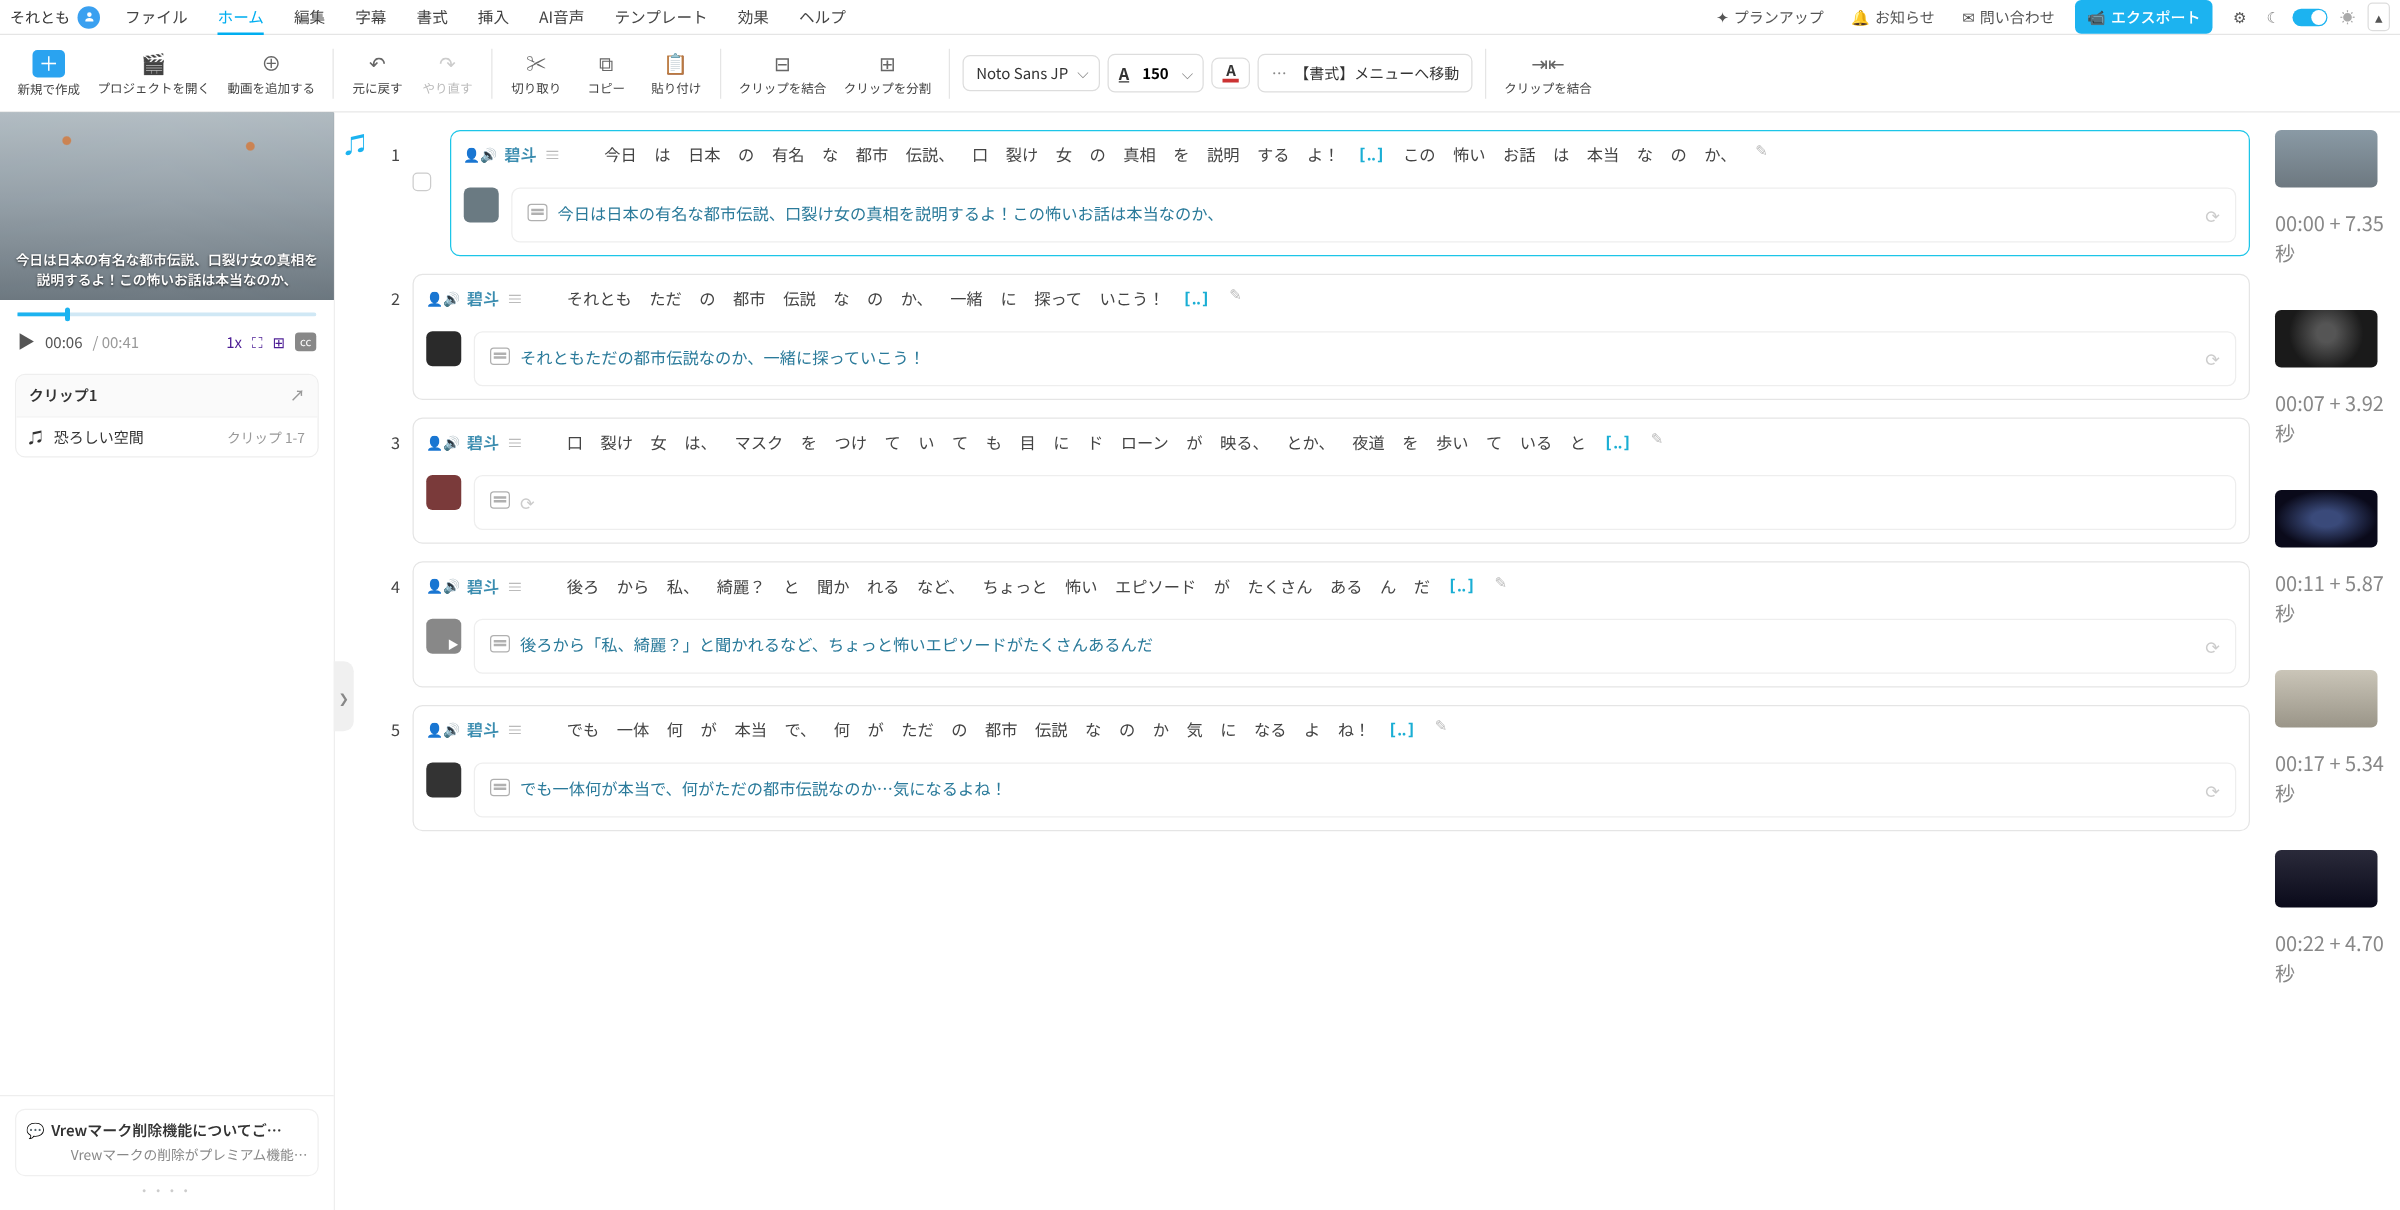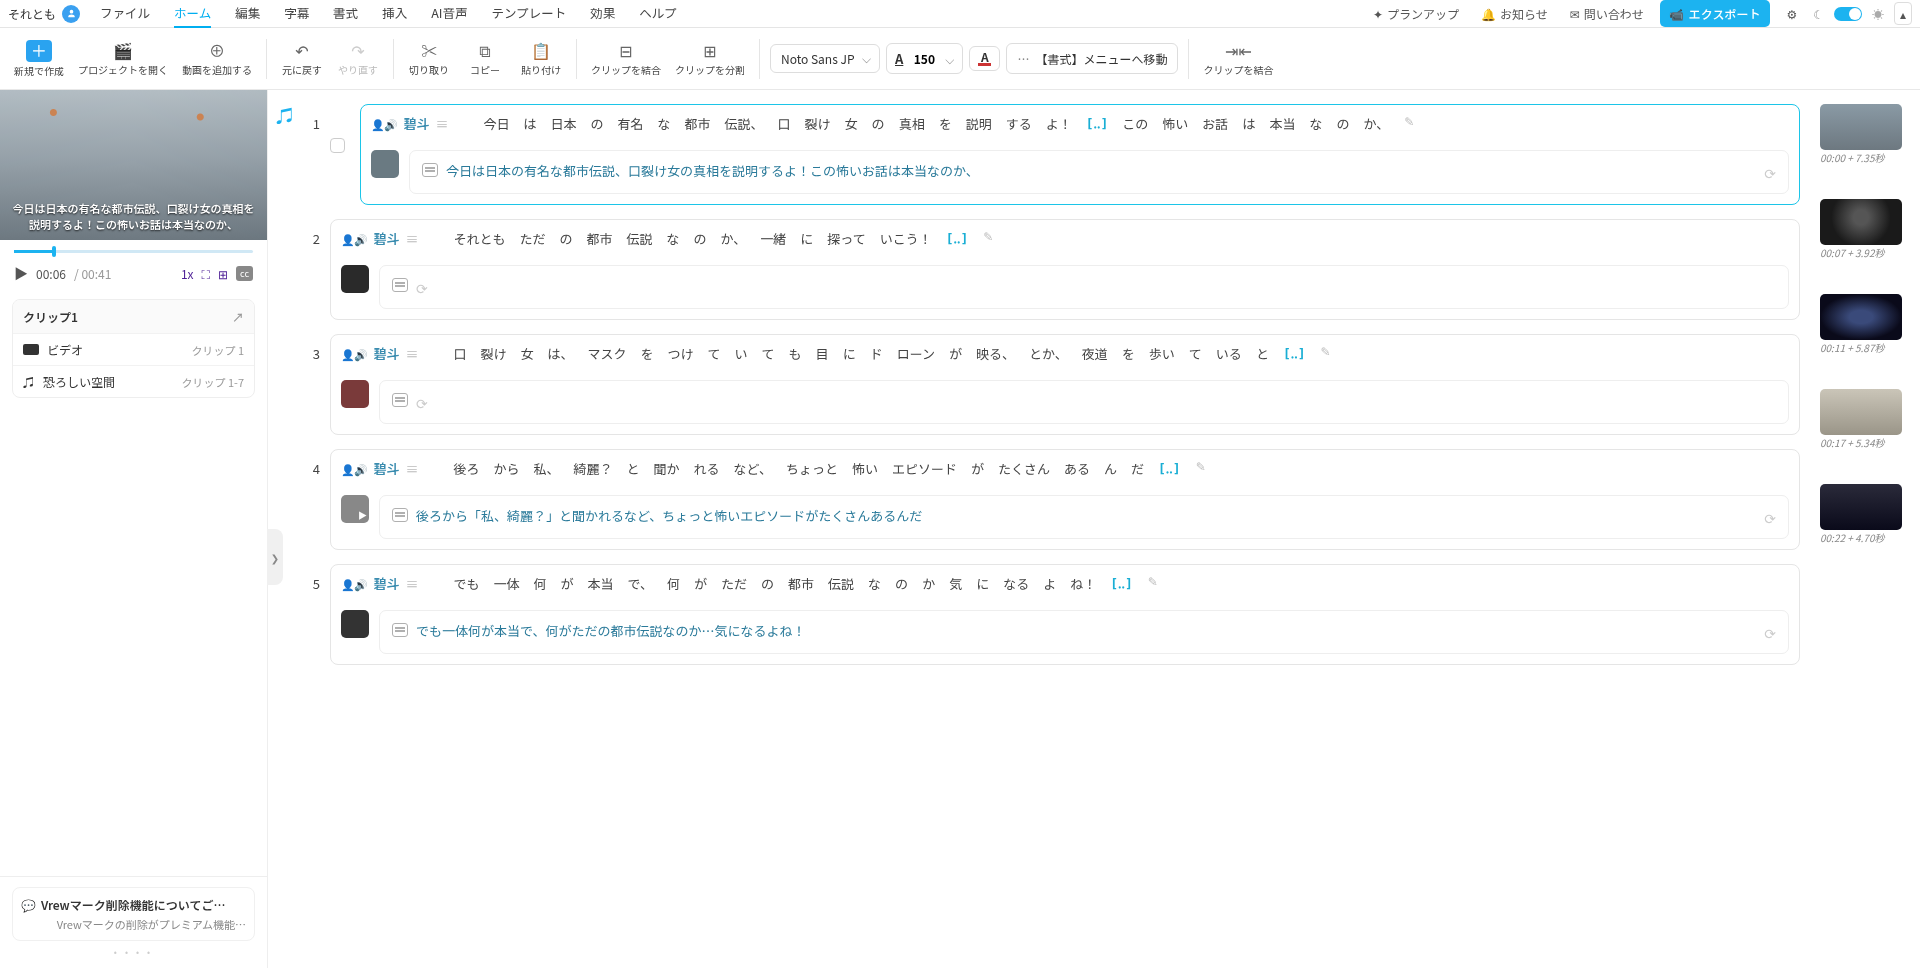--- a/index.html
+++ b/index.html
@@ -113,7 +113,7 @@
 .right { width:110px; padding:14px 10px; overflow-y:auto; }
 .rthumb { margin-bottom:34px; }
 .rthumb .img { width:82px; height:46px; border-radius:5px; background:#444; background-size:cover; }
-.rthumb .cap { font-size:10px; color:#888; margin-top:0;font-style:italic; }
+.rthumb .cap { font-size:16px; color:#888; margin-top:16px; }
 .img.i1 { background:linear-gradient(#8a9aa5,#6d7880); }
 .img.i2 { background:radial-gradient(circle at 50% 40%,#555 15%,#1a1a1a 60%); }
 .img.i3 { background:radial-gradient(ellipse at 50% 50%,#3a4a7a 20%,#0a0a1a 70%); }

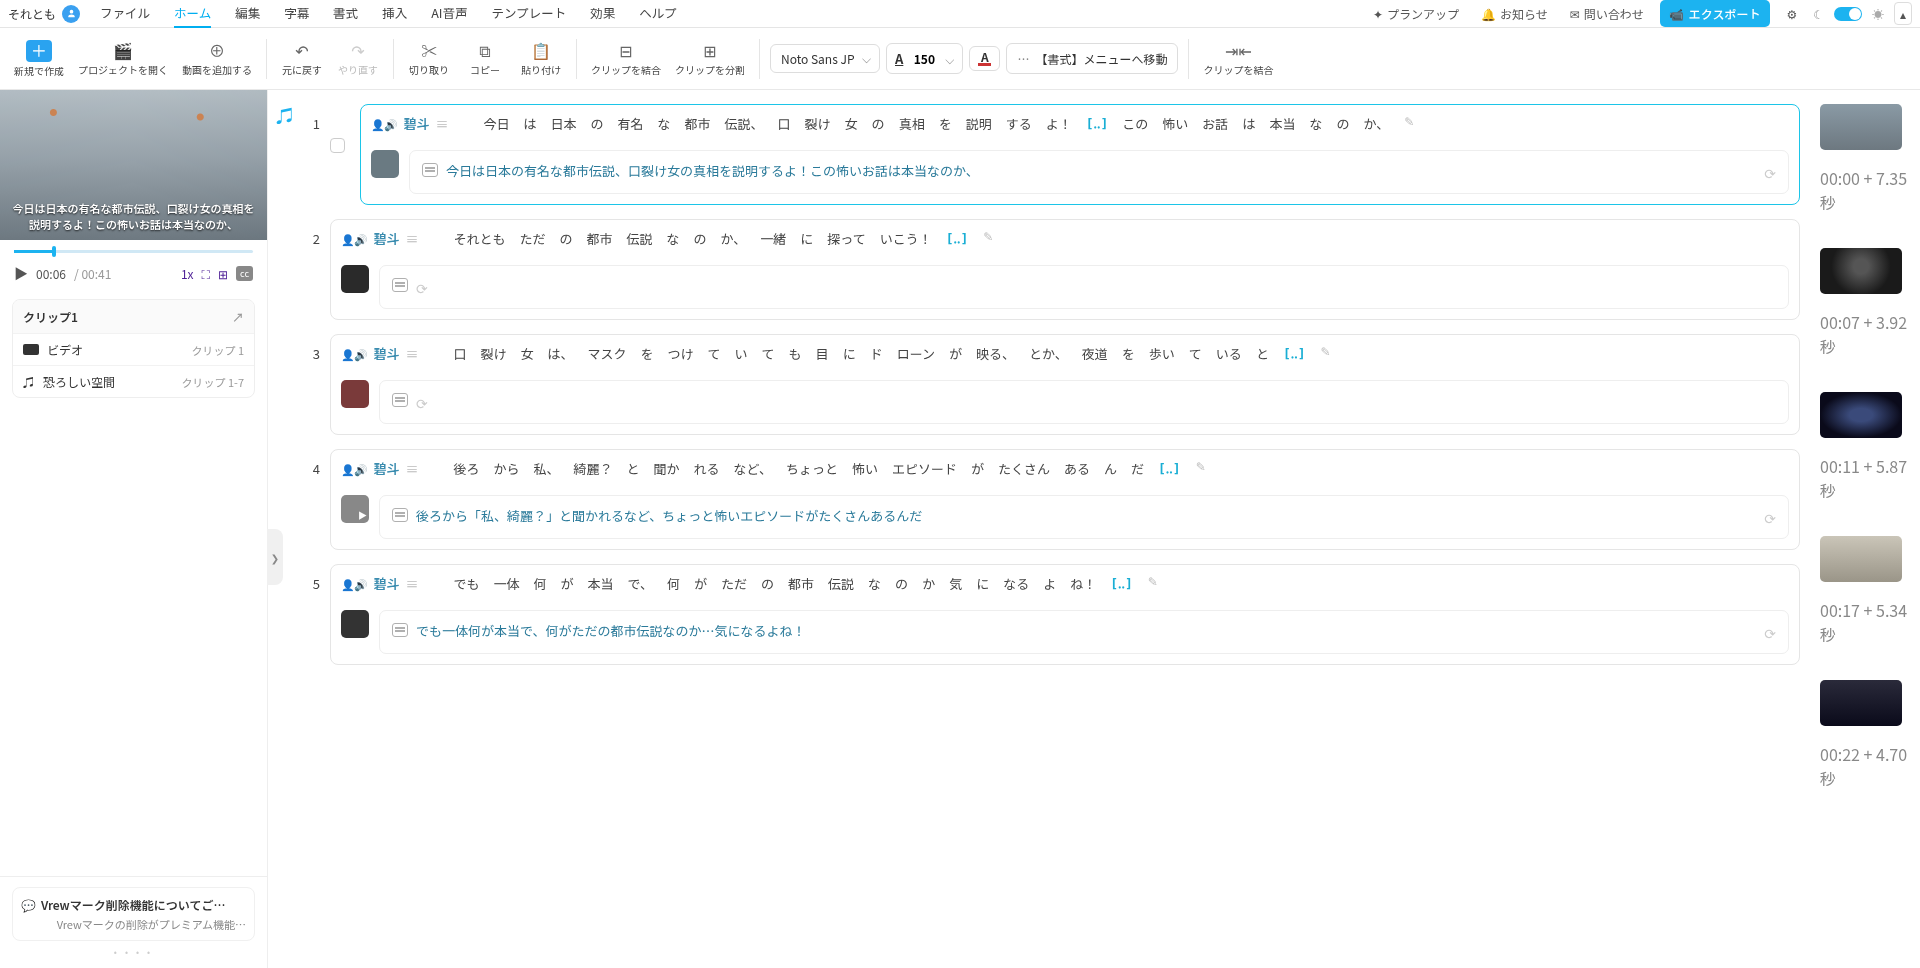--- a/index.html
+++ b/index.html
@@ -363,6 +363,7 @@
         <div class="sub-thumb t2"></div>
         <div class="sub-box">
           <div class="sub-ic"></div>
+          <div class="sub-text">それともただの都市伝説なのか、一緒に探っていこう！</div>
           <span class="refresh-ic">⟳</span>
         </div>
       </div>

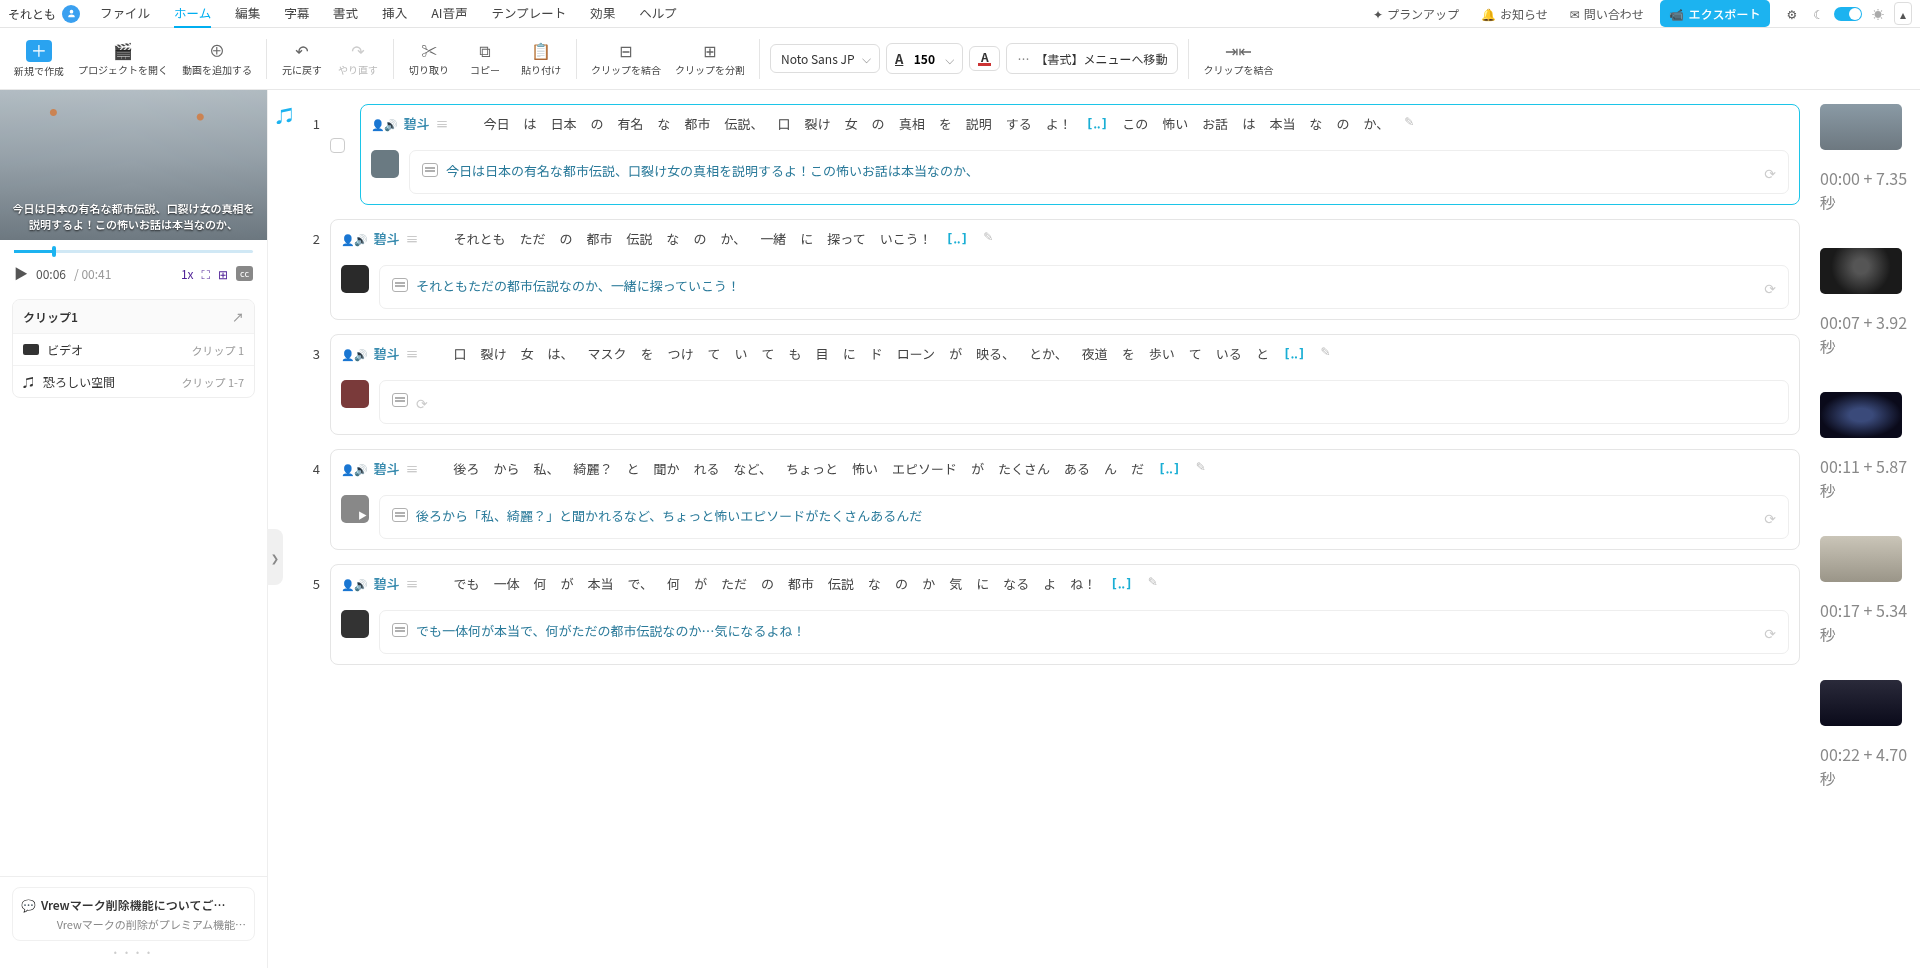--- a/index.html
+++ b/index.html
@@ -253,11 +253,6 @@
         <span class="ext">↗</span>
       </div>
       <div class="clip-row">
-        <span class="thumb"></span>
-        <span>ビデオ</span>
-        <span class="meta">クリップ 1</span>
-      </div>
-      <div class="clip-row">
         <span>♫</span>
         <span>恐ろしい空間</span>
         <span class="meta">クリップ 1-7</span>

